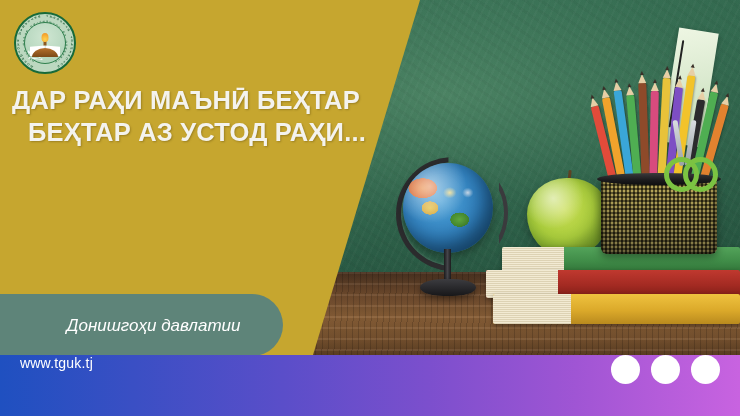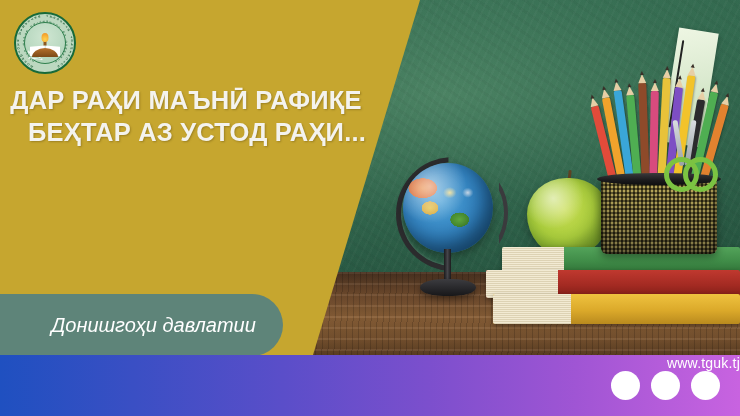--- a/index.html
+++ b/index.html
@@ -469,7 +469,7 @@
   </div>
 
   <div class="headline">
-    <span class="l1">ДАР РАҲИ МАЪНӢ РАФИҚЕ</span>
+    <span class="l1">ДАР РАҲИ МАЪНӢ БЕҲТАР</span>
     <span class="l2">БЕҲТАР АЗ УСТОД РАҲИ...</span>
   </div>
 

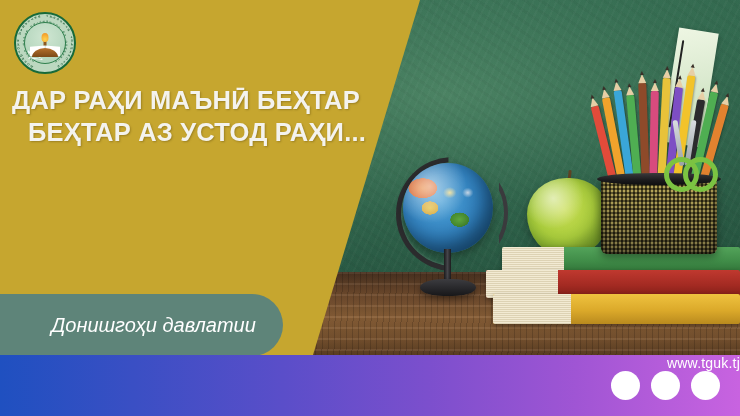--- a/index.html
+++ b/index.html
@@ -286,7 +286,7 @@
   .teal-banner .btxt {
     color: #ffffff;
     font-style: italic;
-    font-size: 20px;
+    font-size: 17px;
     line-height: 21px;
     text-align: center;
     padding-left: 24px;

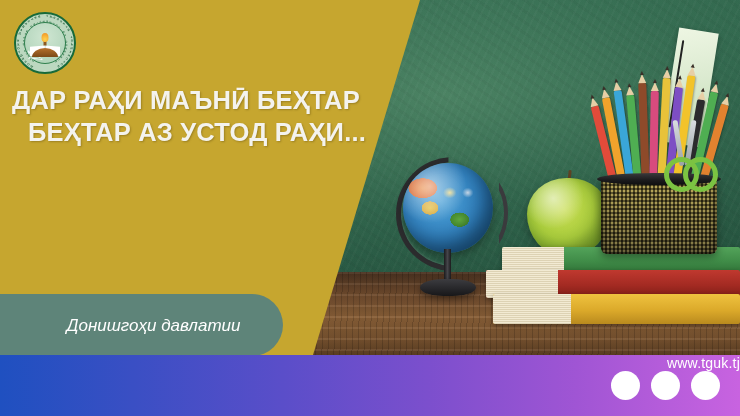--- a/index.html
+++ b/index.html
@@ -300,8 +300,7 @@
     height: 61px;
     background: linear-gradient(90deg, #1f50c0 0%, #3a4fc4 18%, #5a4ec9 38%, #7c4fcd 58%, #a055d4 78%, #c863e0 100%);
     display: flex;
-    align-items: flex-end;
-    flex-direction: column;
+    align-items: flex-start;
   }
   .footer .url {
     color: #ffffff;

